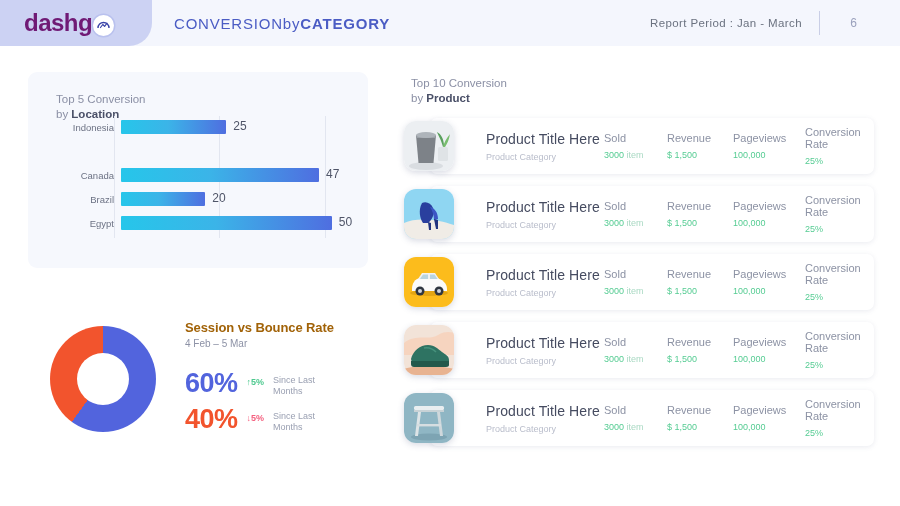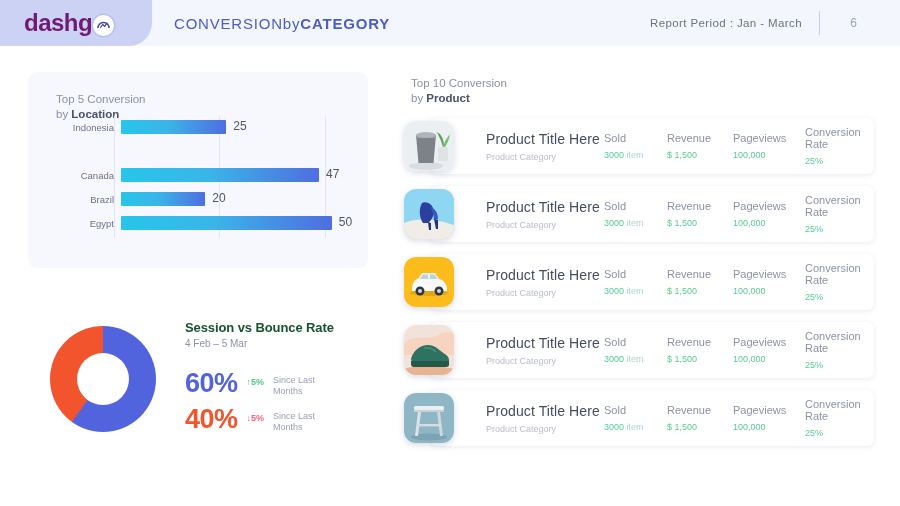--- a/index.html
+++ b/index.html
@@ -75,7 +75,7 @@
     background:#ffffff;
   }
   .sv-title{
-    position:absolute;left:185px;top:320px;font-size:13px;font-weight:bold;color:#14532d;
+    position:absolute;left:185px;top:320px;font-size:13px;font-weight:bold;color:#a16207;
     letter-spacing:-0.1px;
   }
   .sv-sub{position:absolute;left:185px;top:338px;font-size:10px;color:#8d92a6;}

